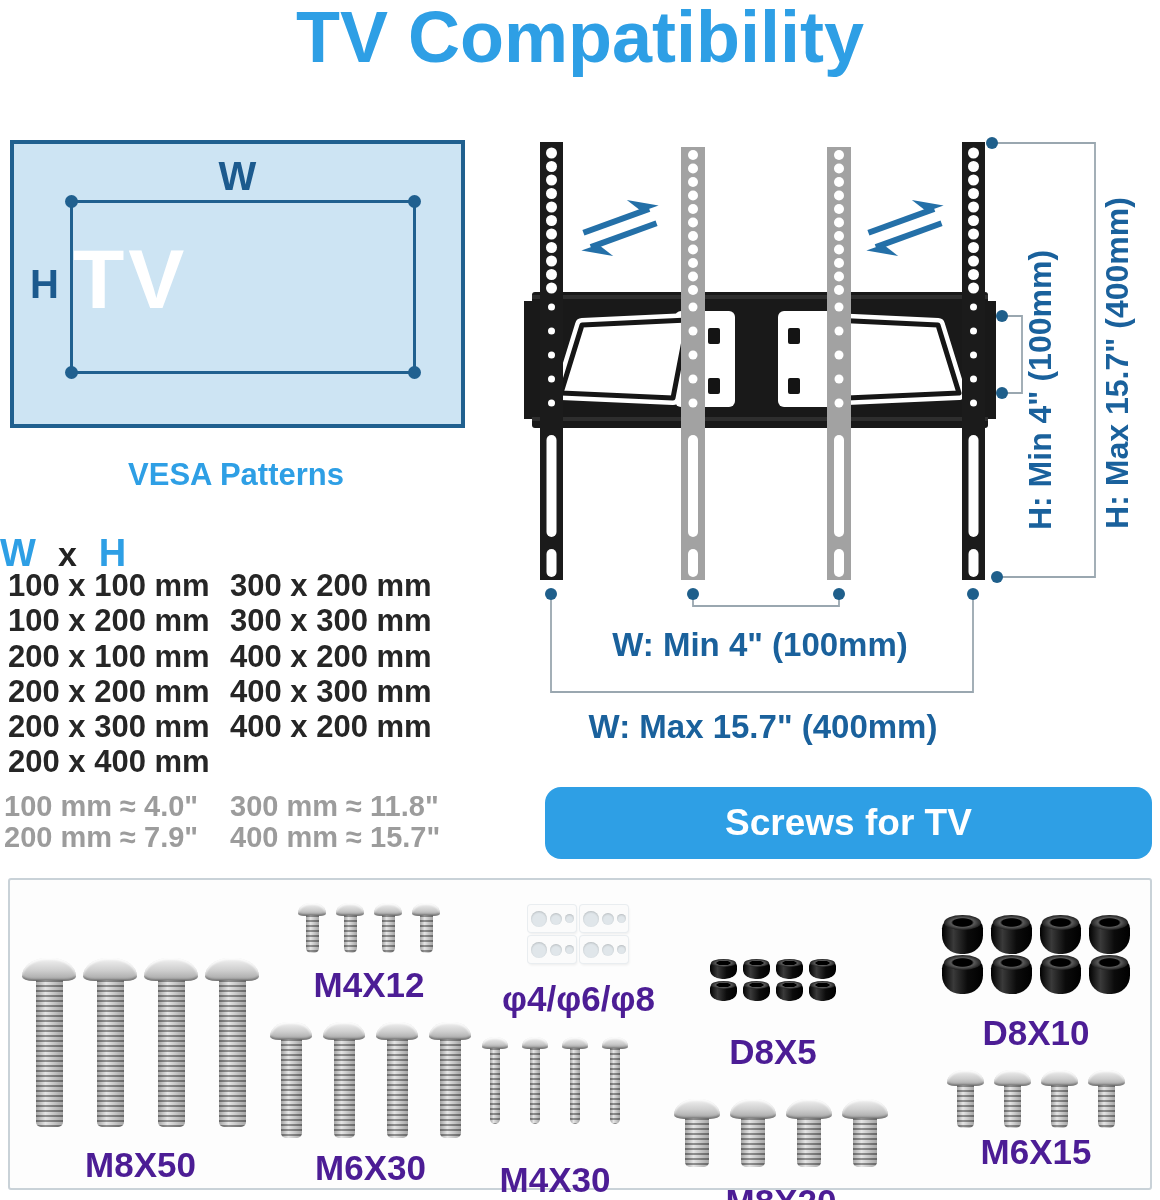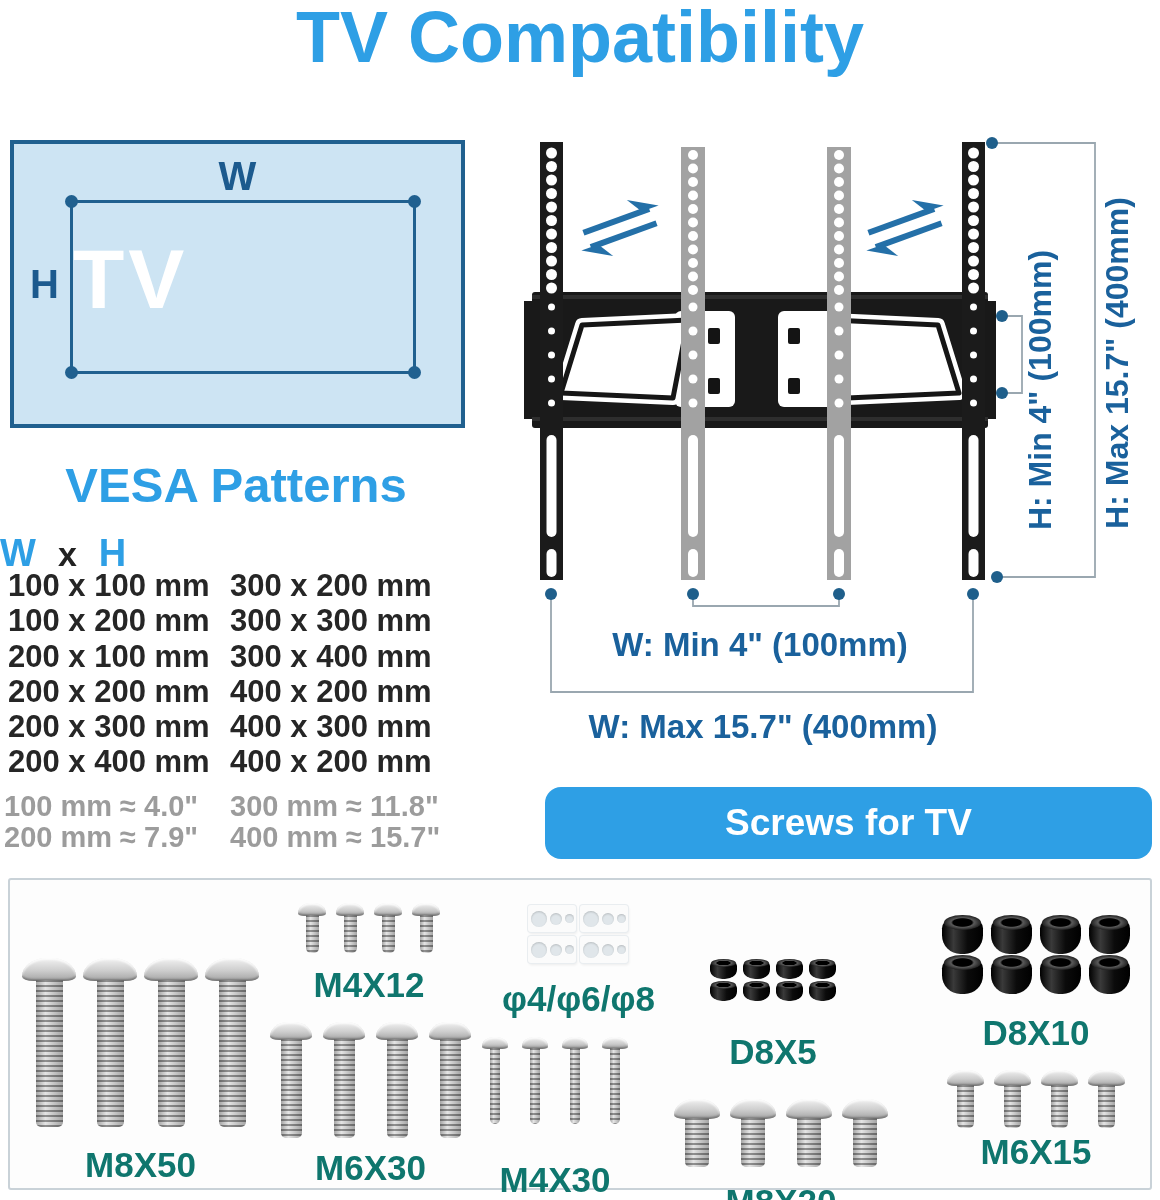--- a/index.html
+++ b/index.html
@@ -26,7 +26,7 @@
 
   
   .vesa-title{position:absolute;left:0;top:457px;width:472px;text-align:center;
-    font-size:49px;font-weight:bold;color:#2e9fe5;}
+    font-size:31px;font-weight:bold;color:#2e9fe5;}
   .vesa-header{position:absolute;left:0;top:532px;width:472px;text-align:left;
     font-size:38px;font-weight:bold;}
   .vesa-header .hw{color:#2e9fe5;} .vesa-header .hx{color:#222;padding:0 22px;font-size:34px;}

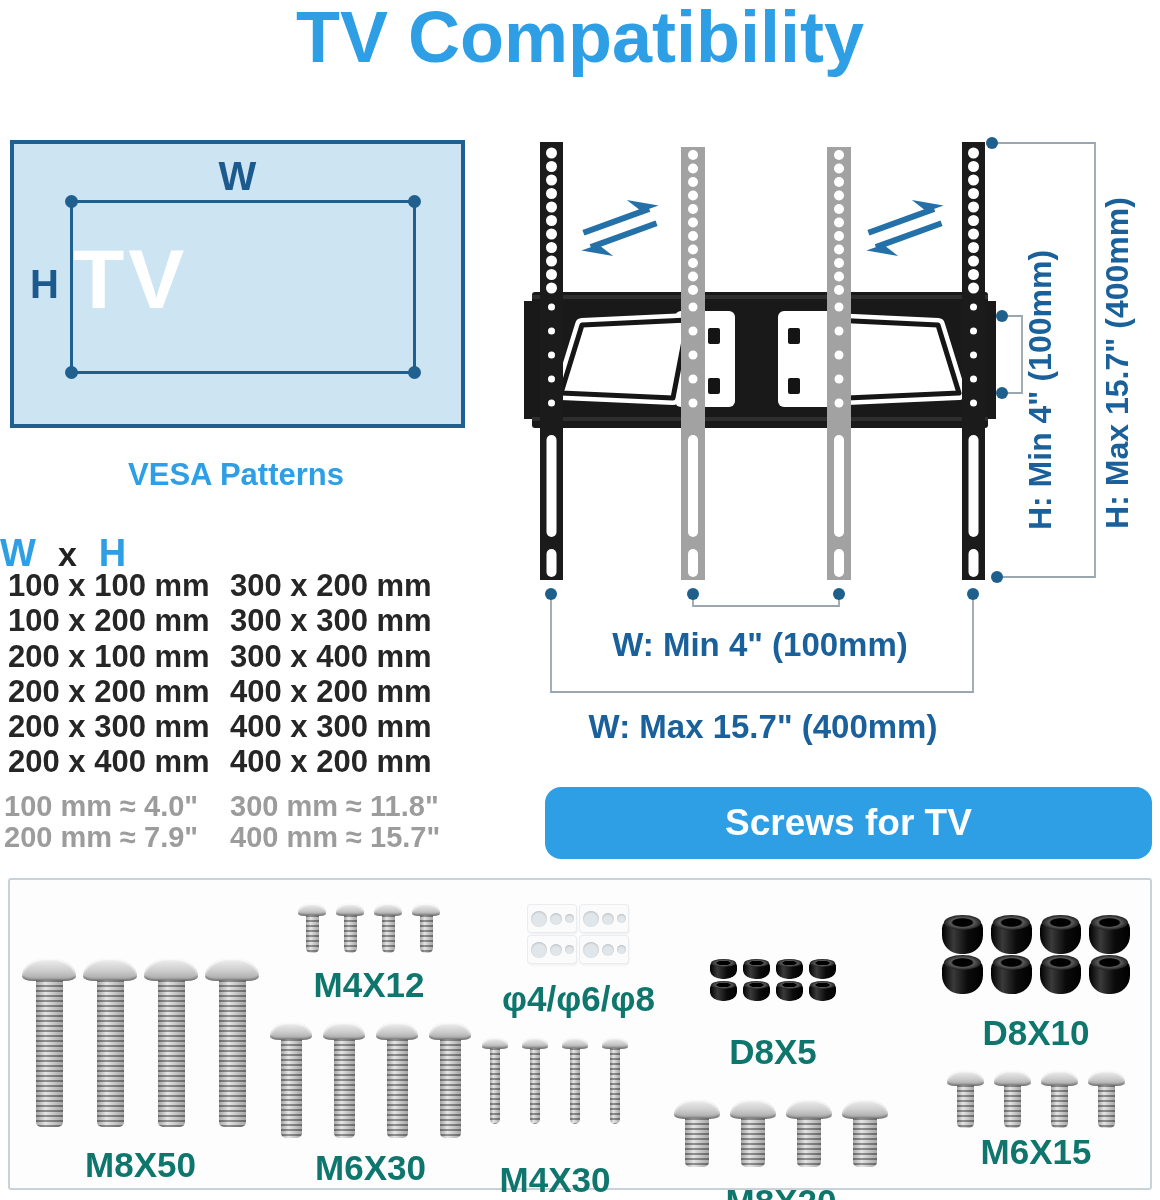--- a/index.html
+++ b/index.html
@@ -148,7 +148,6 @@
       <div>200 x 400 mm</div>
       <div>300 x 200 mm</div>
       <div>300 x 300 mm</div>
-      <div>300 x 400 mm</div>
       <div>400 x 200 mm</div>
       <div>400 x 300 mm</div>
       <div>400 x 200 mm</div>

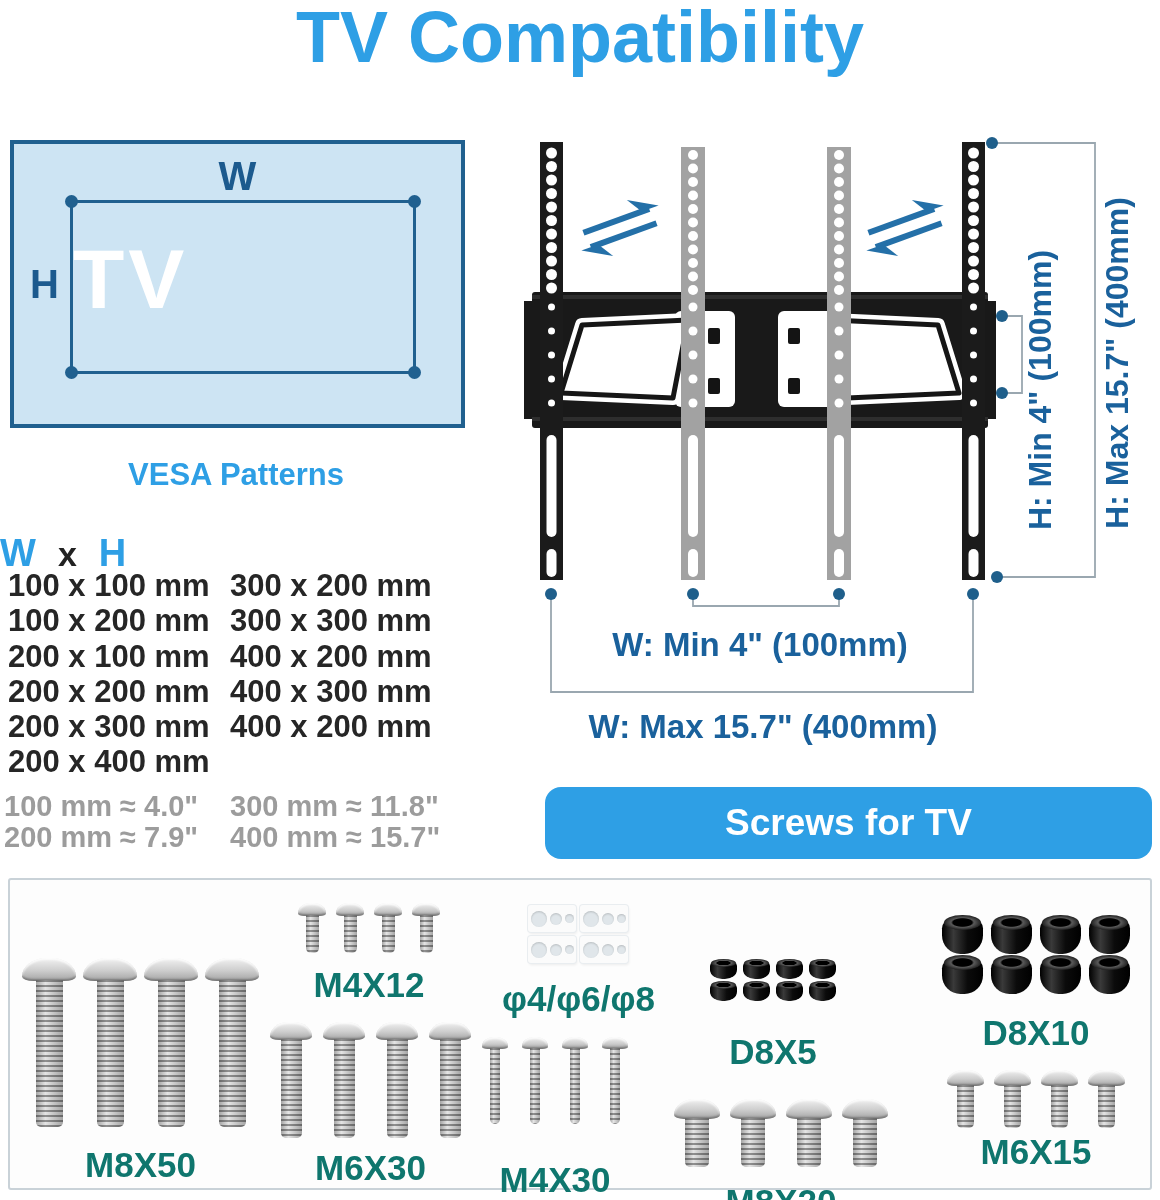--- a/index.html
+++ b/index.html
@@ -51,7 +51,7 @@
     background:#fdfdfd;border:2px solid #c9d2d8;border-radius:3px;}
   .hw-group{position:absolute;display:flex;flex-direction:column;align-items:center;}
   .hw-row{display:flex;align-items:flex-start;}
-  .hw-label{font-size:35px;font-weight:bold;color:#0f766e;text-align:center;white-space:nowrap;}
+  .hw-label{font-size:35px;font-weight:bold;color:#4c1d95;text-align:center;white-space:nowrap;}
 
   
   .screw{display:flex;flex-direction:column;align-items:center;}

